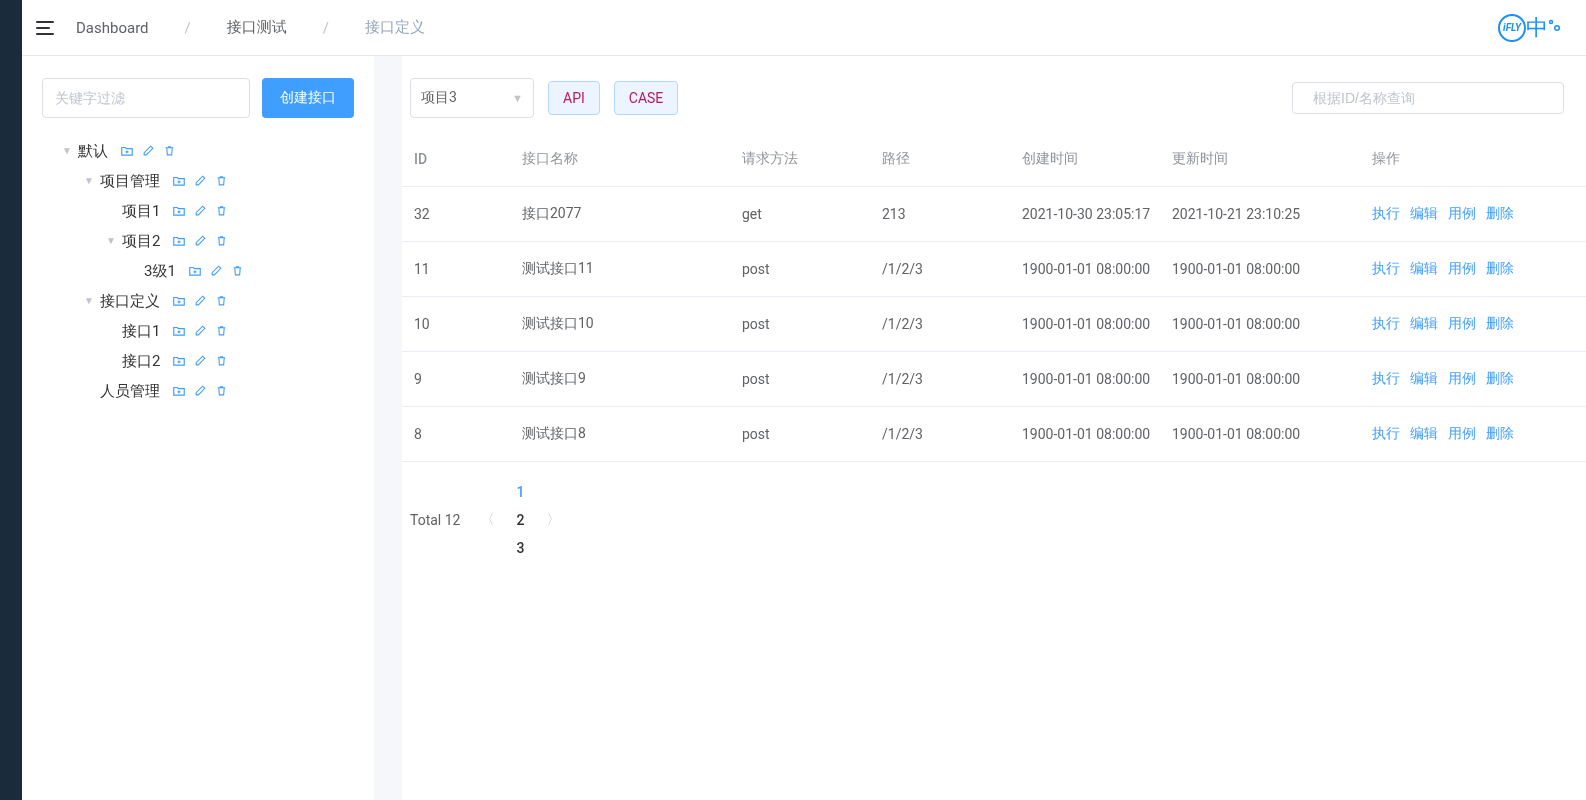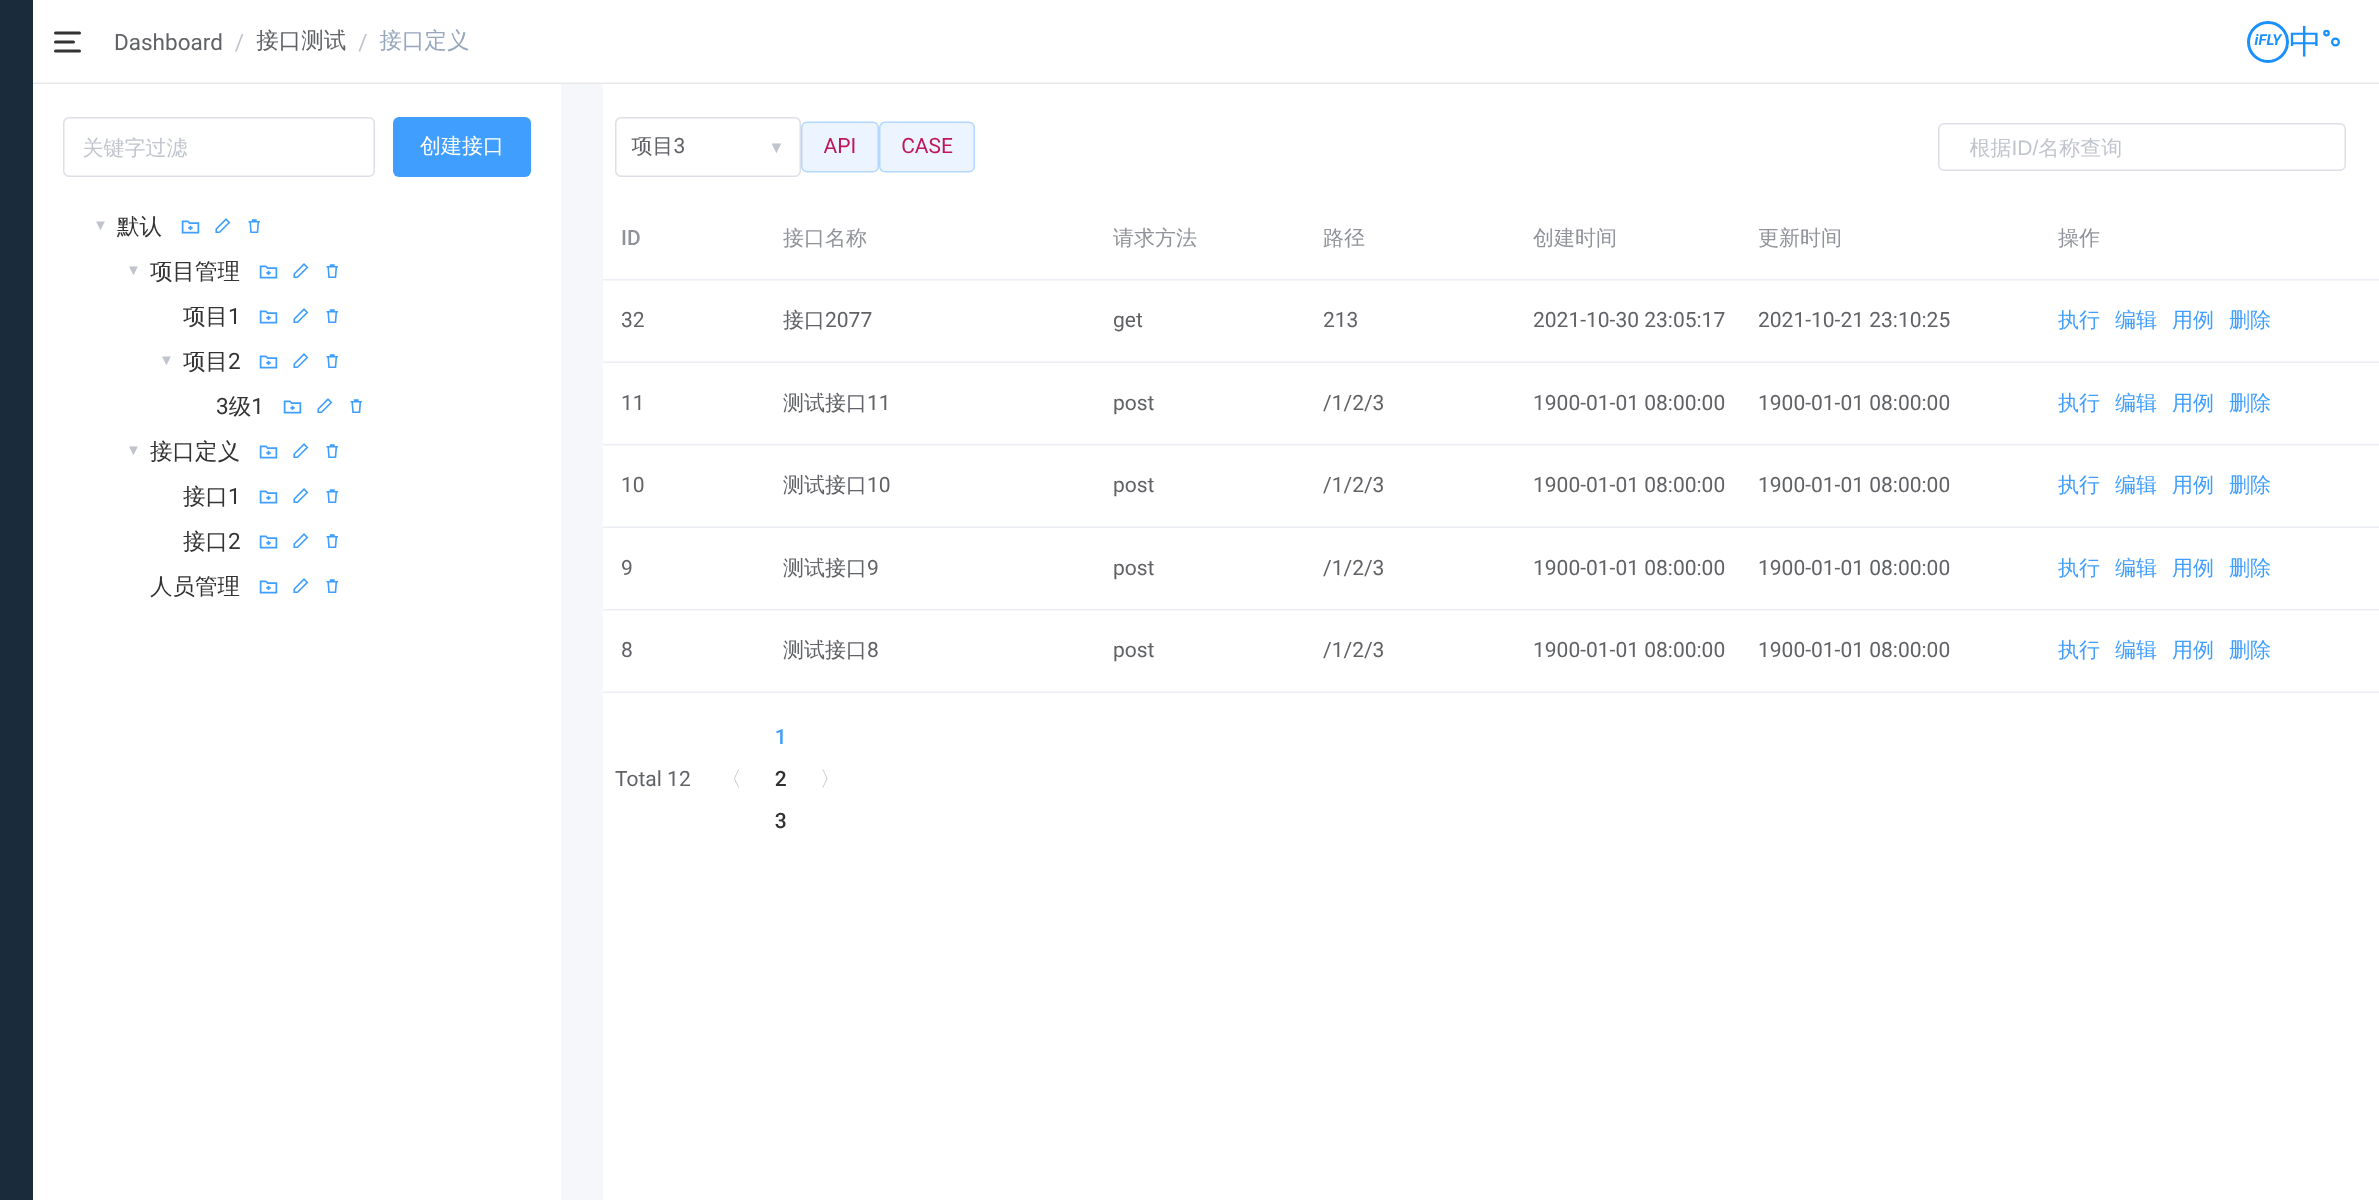--- a/index.html
+++ b/index.html
@@ -13,7 +13,7 @@
 .menu-toggle span:nth-child(1){width:18px}
 .menu-toggle span:nth-child(2){width:14px}
 .menu-toggle span:nth-child(3){width:18px}
-.breadcrumb { display: flex; align-items: center; font-size: 15px; }
+.breadcrumb { display: flex; align-items: center; font-size: 15px; gap: 28px; }
 .breadcrumb .sep { margin: 0 8px; color: #c0c4cc; }
 .breadcrumb .crumb { color: #606266; }
 .breadcrumb .crumb.current { color: #97a8be; }

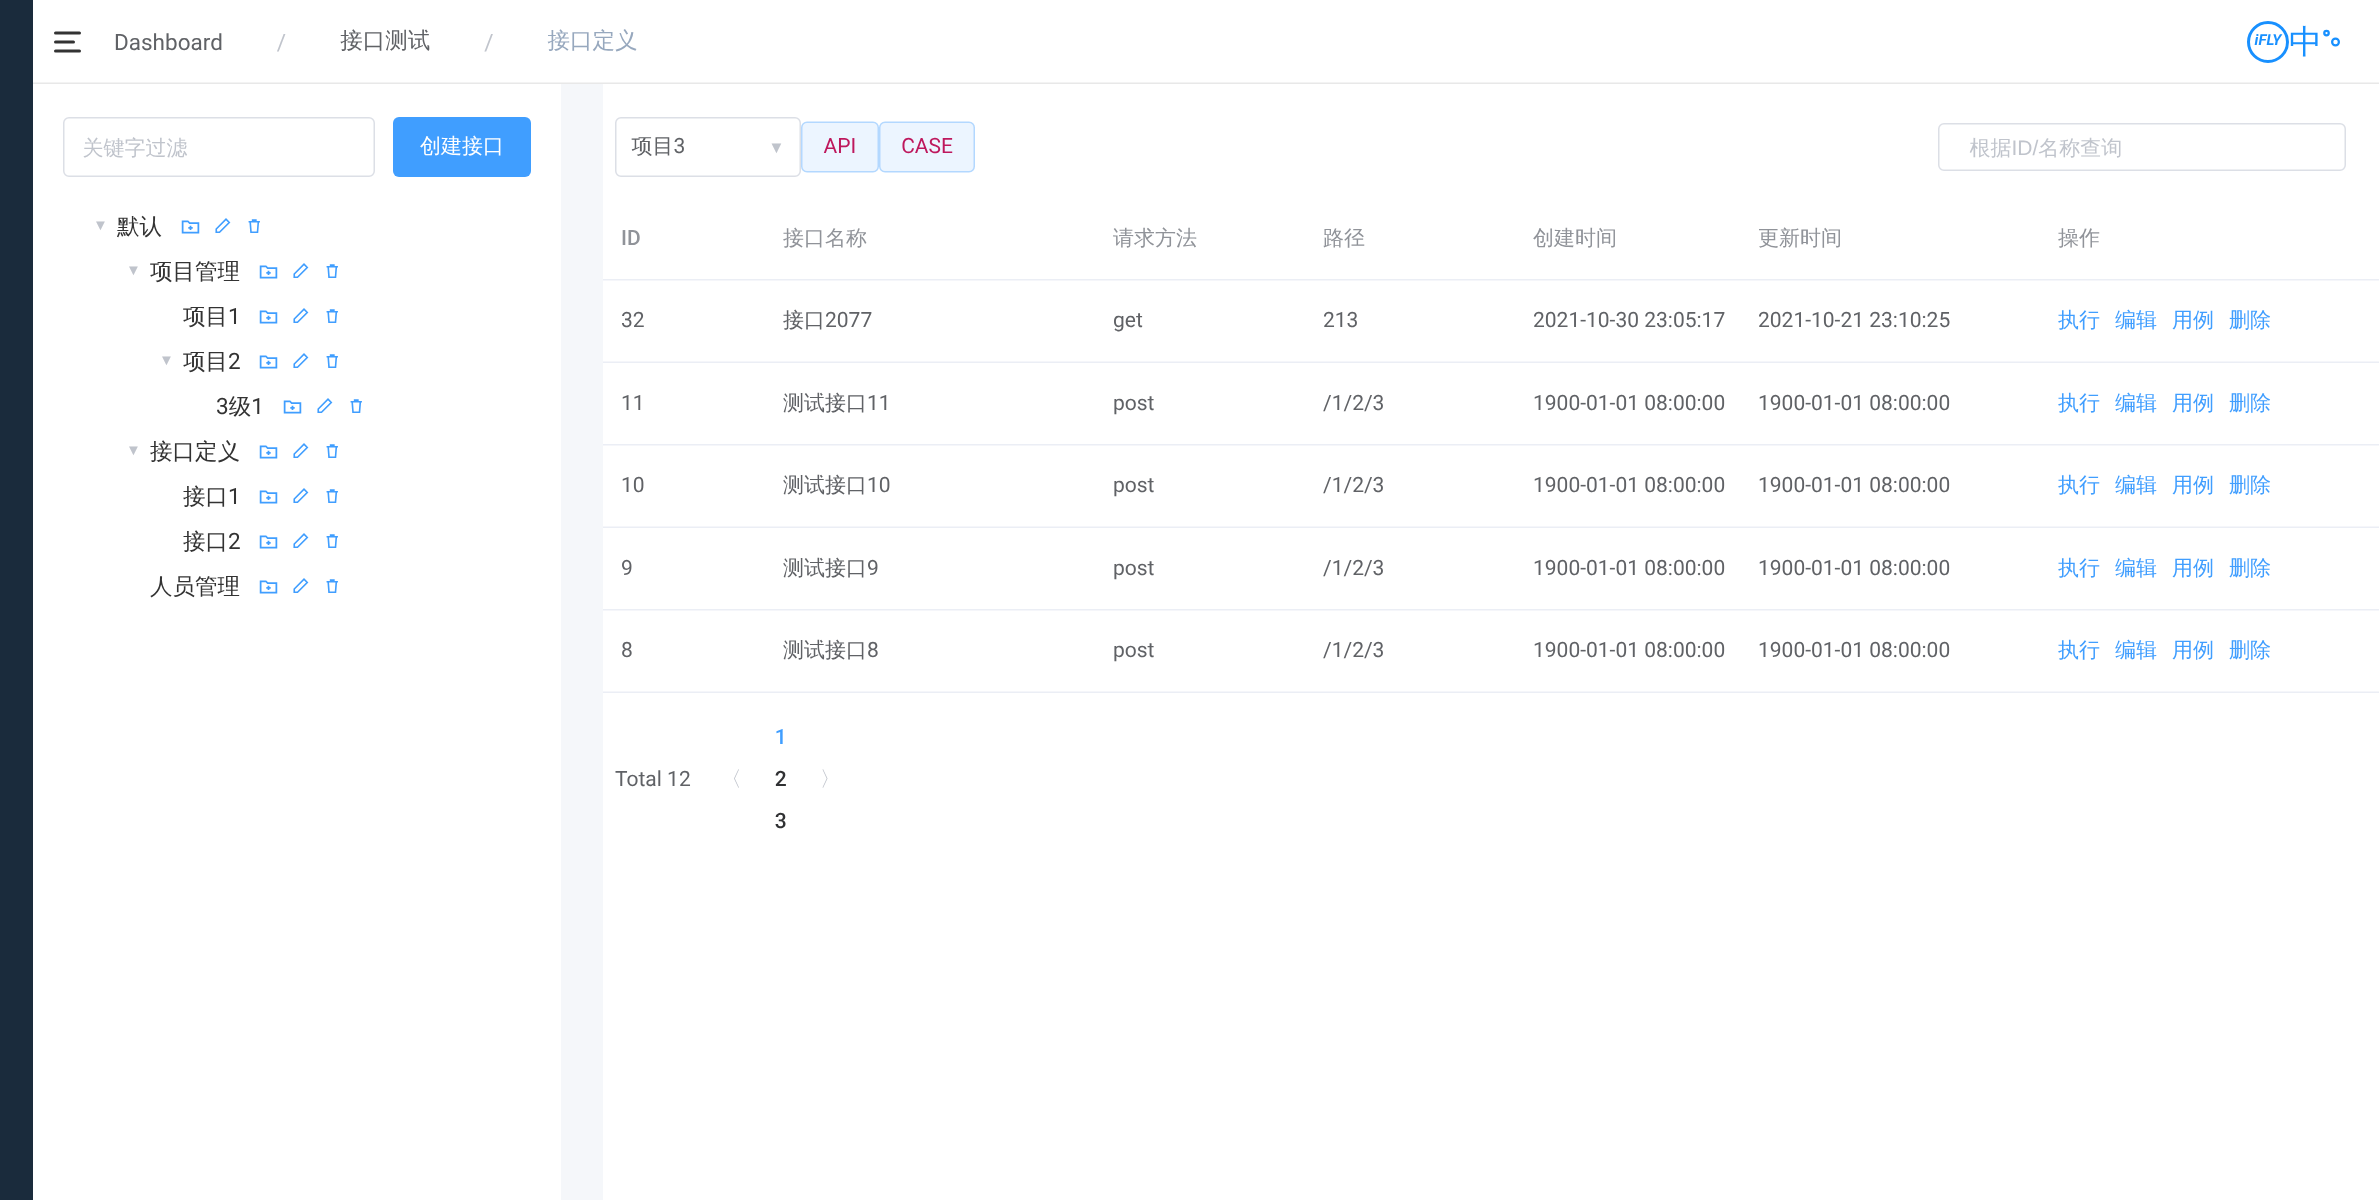--- a/index.html
+++ b/index.html
@@ -41,7 +41,7 @@
 .lvl3 { padding-left: 64px; }
 .lvl4 { padding-left: 86px; }
 .right-panel { flex:1; background:#fff; margin-left:28px; padding:22px 0 22px 0; }
-.toolbar { display:flex; align-items:center; gap:0; padding: 0 22px 14px 8px; }
+.toolbar { display:flex; align-items:center; gap:14px; padding: 0 22px 14px 8px; }
 .project-select { width:124px; height:40px; border:1px solid #dcdfe6; border-radius:4px; display:flex; align-items:center; justify-content:space-between; padding:0 10px; cursor:pointer; color:#606266; }
 .project-select .chev { color:#c0c4cc; font-size:11px; }
 .pill { border:1px solid #b3d8ff; background:#ecf5ff; color:#be185d; border-radius:4px; padding:8px 14px; font-size:14px; cursor:pointer; }

